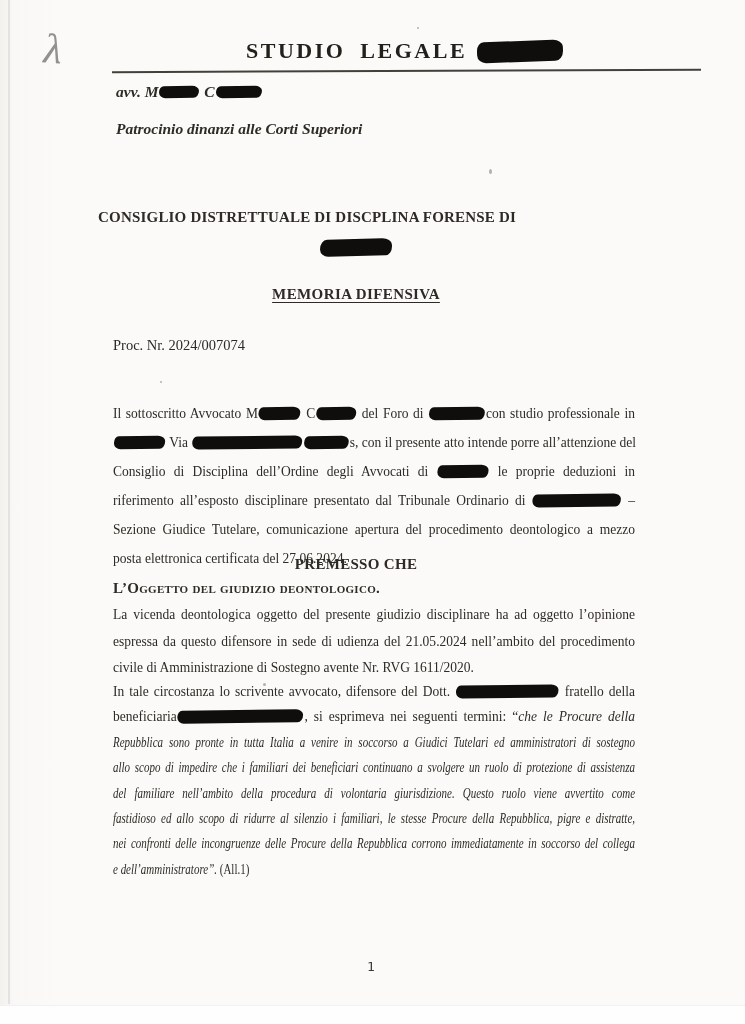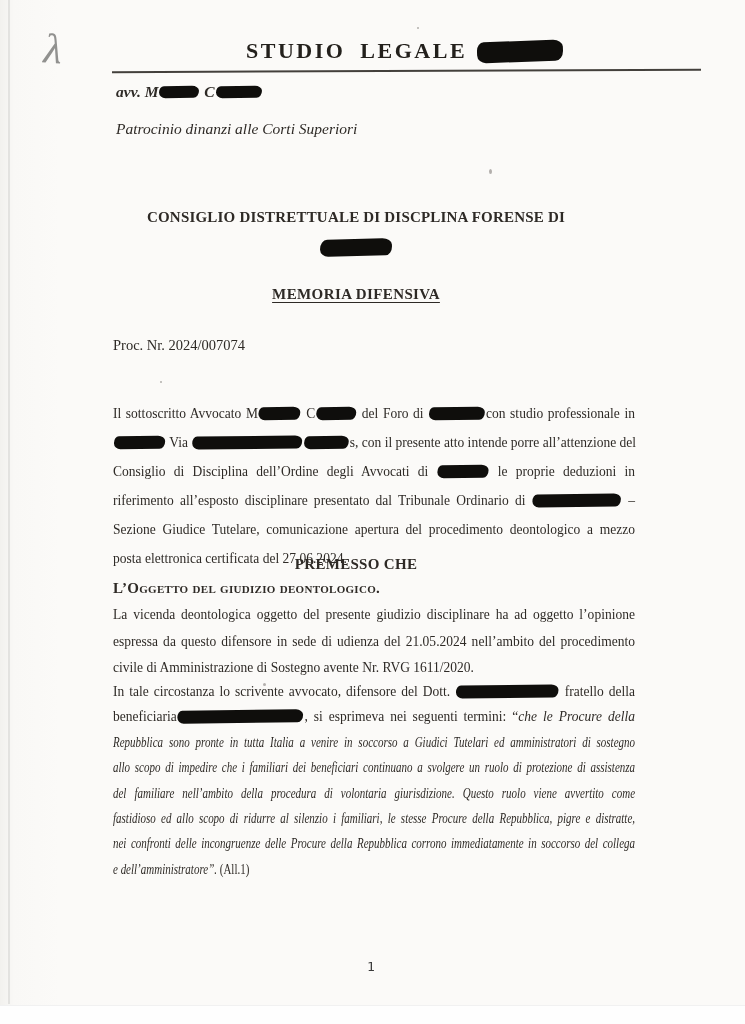--- a/index.html
+++ b/index.html
@@ -21,7 +21,7 @@
   .rule{position:absolute;left:112px;top:70px;width:589px;height:2px;background:var(--rule,#43403c);transform:rotate(-0.22deg);}
   .avv{position:absolute;left:116px;top:83px;font-size:15.5px;font-style:italic;font-weight:bold;}
   .avv .redact{vertical-align:-1px;}
-  .patrocinio{position:absolute;left:116px;top:120px;font-size:15.5px;font-style:italic;font-weight:normal;text-align:right;}
+  .patrocinio{position:absolute;left:116px;top:120px;font-size:15.5px;font-style:italic;font-weight:bold;text-align:right;}
   
   .h-council{position:absolute;left:98px;top:209px;width:516px;text-align:center;font-size:15px;font-weight:bold;letter-spacing:0.2px;}
   .h-redact{position:absolute;left:320px;top:239px;width:72px;height:17px;background:var(--redaction,#0f0e0c);

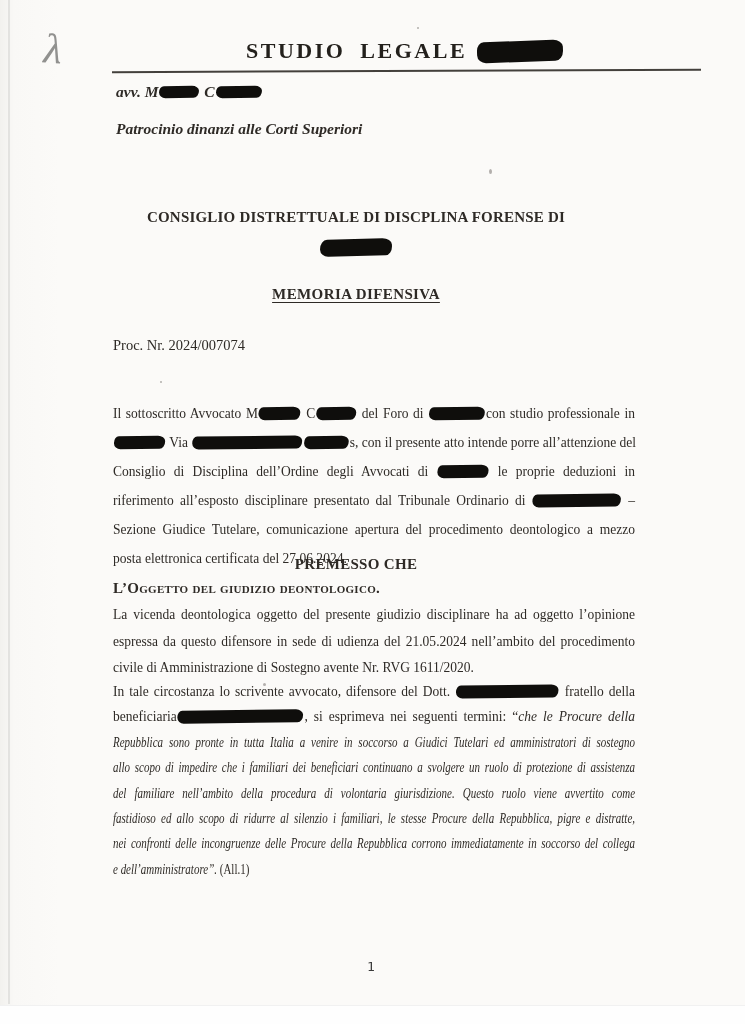--- a/index.html
+++ b/index.html
@@ -23,7 +23,7 @@
   .avv .redact{vertical-align:-1px;}
   .patrocinio{position:absolute;left:116px;top:120px;font-size:15.5px;font-style:italic;font-weight:bold;text-align:right;}
   
-  .h-council{position:absolute;left:98px;top:209px;width:516px;text-align:center;font-size:15px;font-weight:bold;letter-spacing:0.2px;}
+  .h-council{position:absolute;left:98px;top:209px;width:516px;text-align:left;font-size:15px;font-weight:bold;letter-spacing:0.2px;}
   .h-redact{position:absolute;left:320px;top:239px;width:72px;height:17px;background:var(--redaction,#0f0e0c);
     border-radius:9px 12px 8px 10px/12px 8px 11px 9px;transform:rotate(-1.5deg);}
   .h-memoria{position:absolute;left:98px;top:286px;width:516px;text-align:center;font-size:15px;font-weight:bold;letter-spacing:0.4px;}

